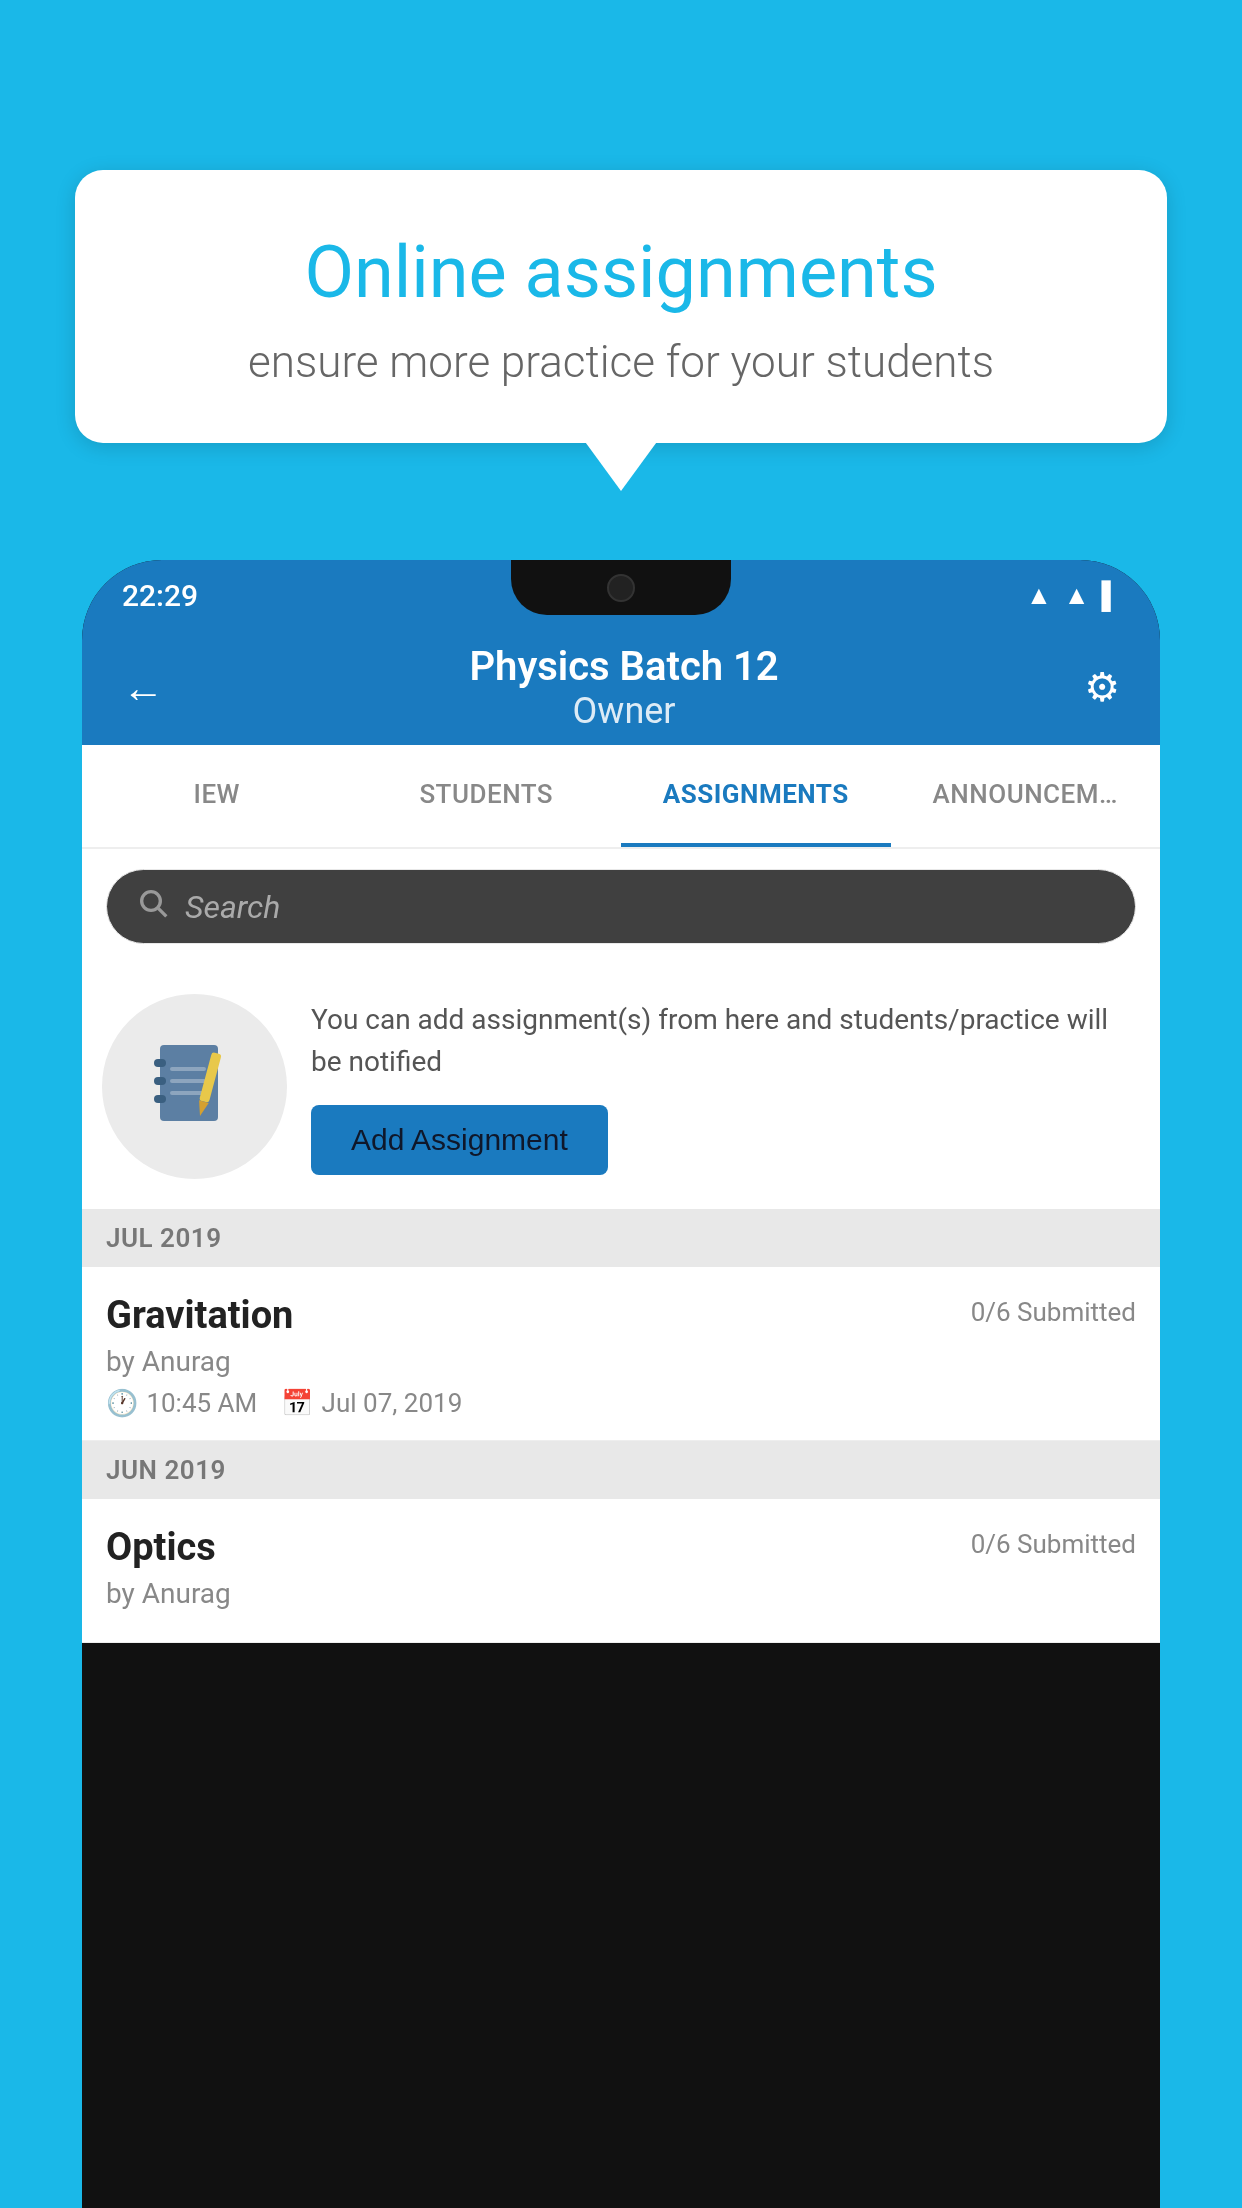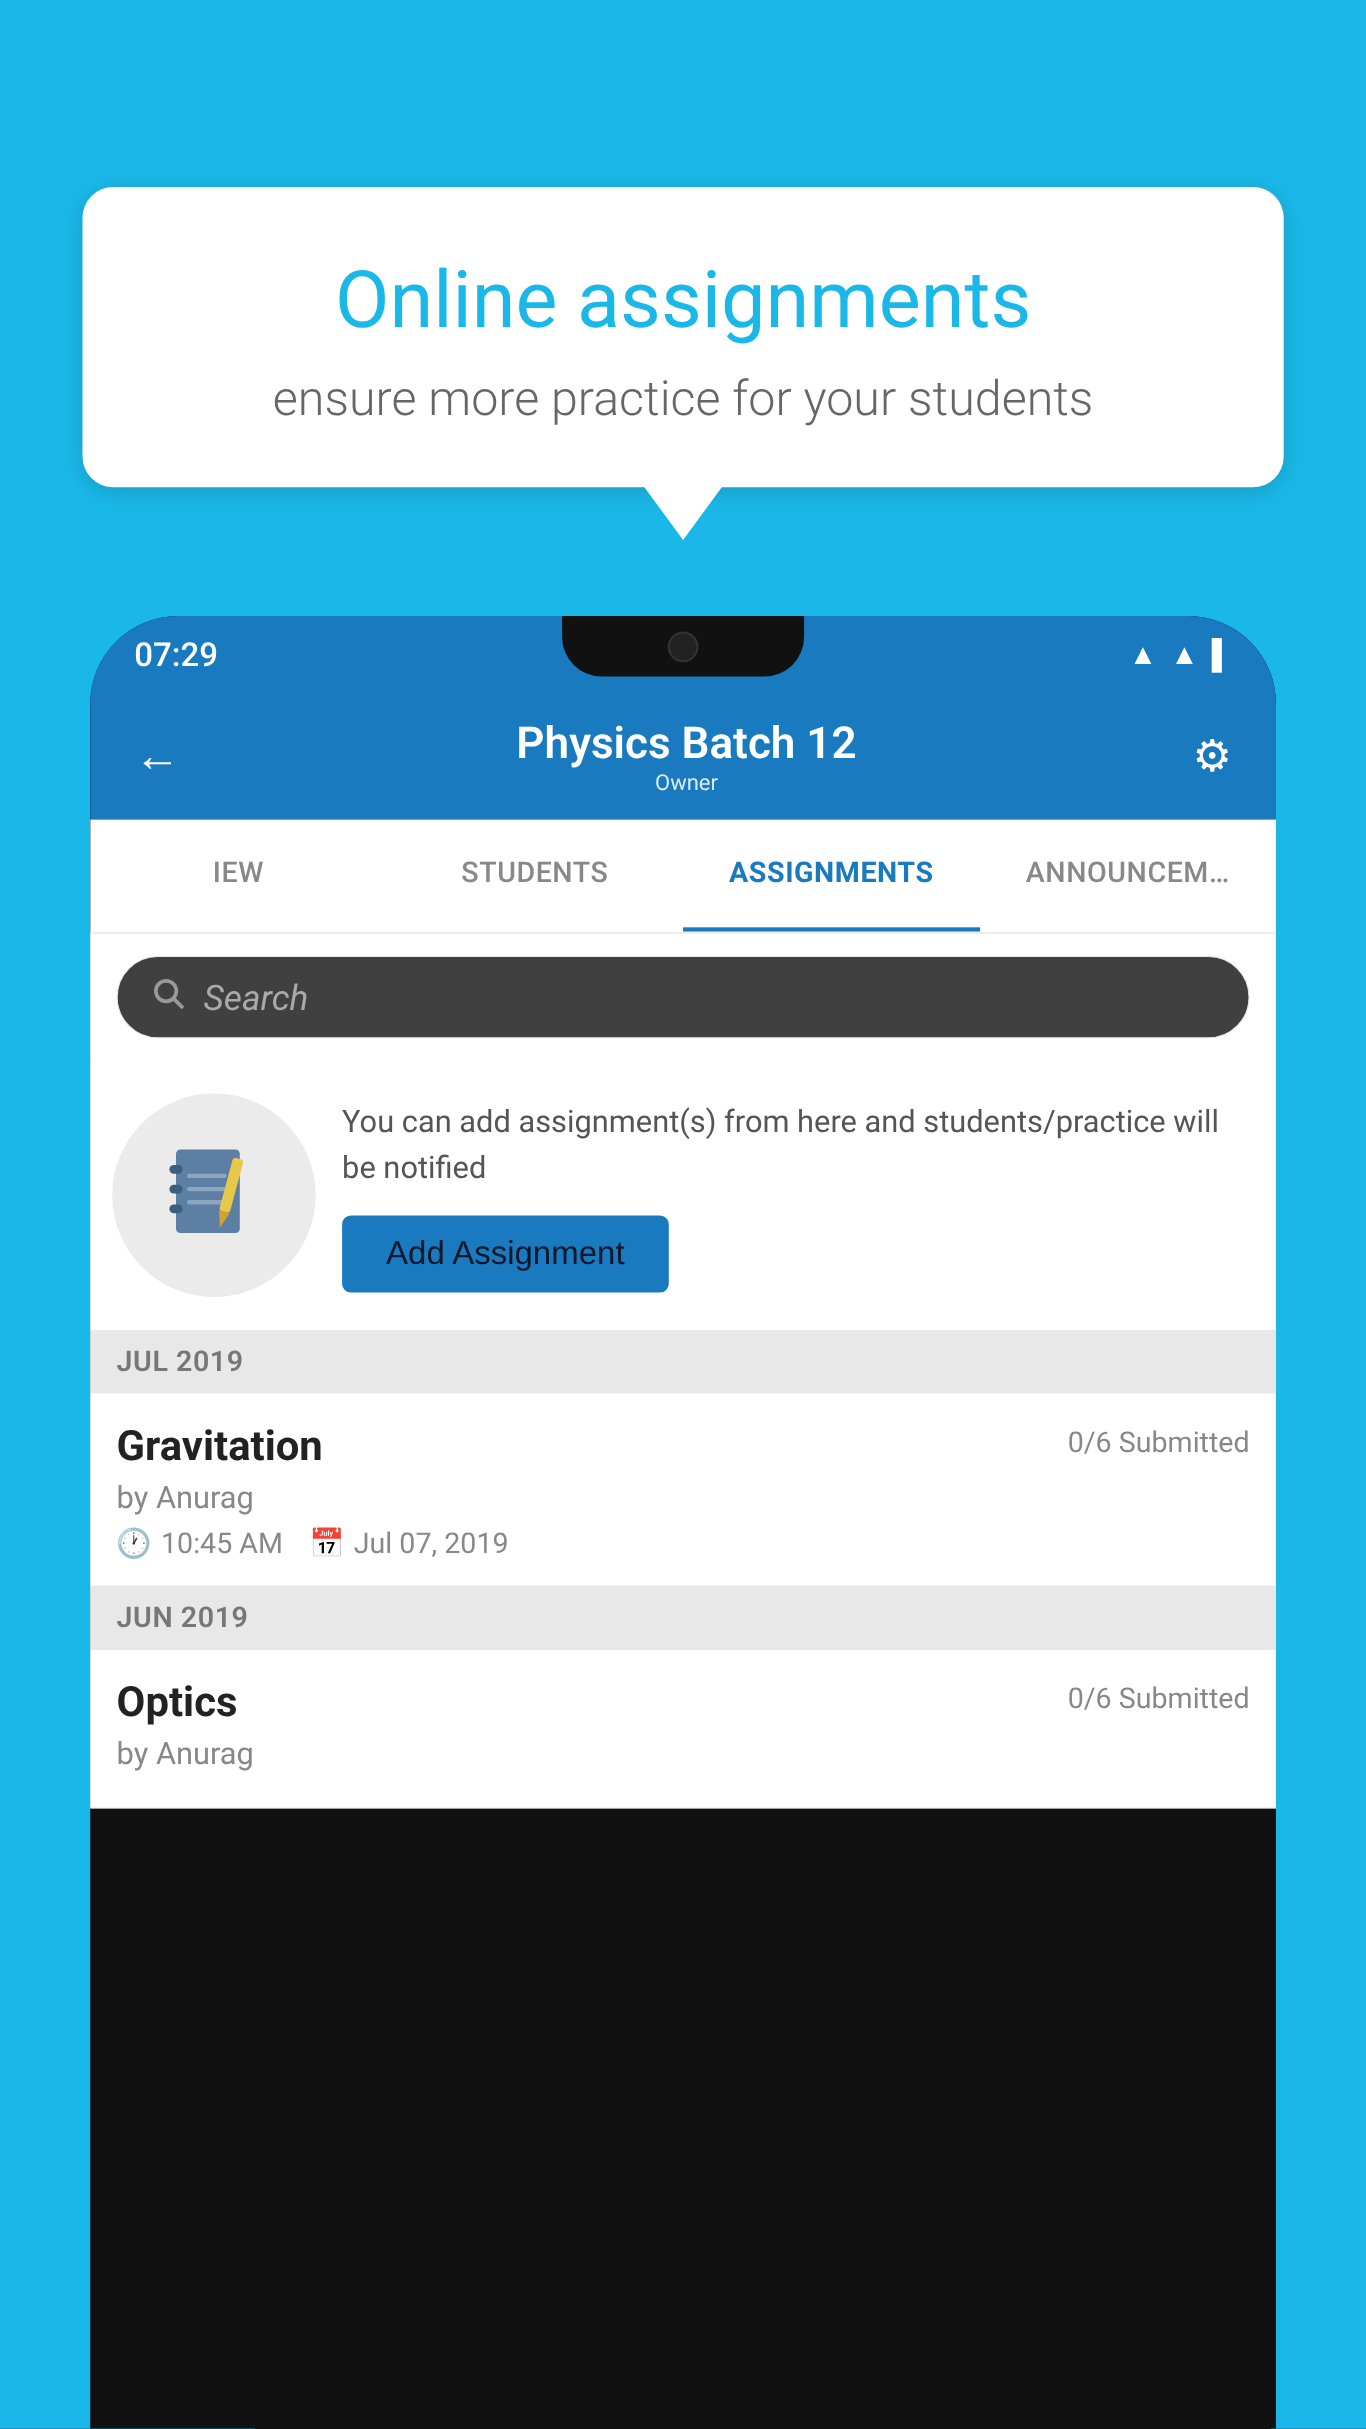--- a/index.html
+++ b/index.html
@@ -351,7 +351,7 @@
   </div>
 
   <div class="status-bar">
-    <span class="status-time">07:29</span>
+    <span class="status-time">22:29</span>
     <div class="status-icons">
       <span class="status-icon">▲</span>
       <span class="status-icon">▲</span>

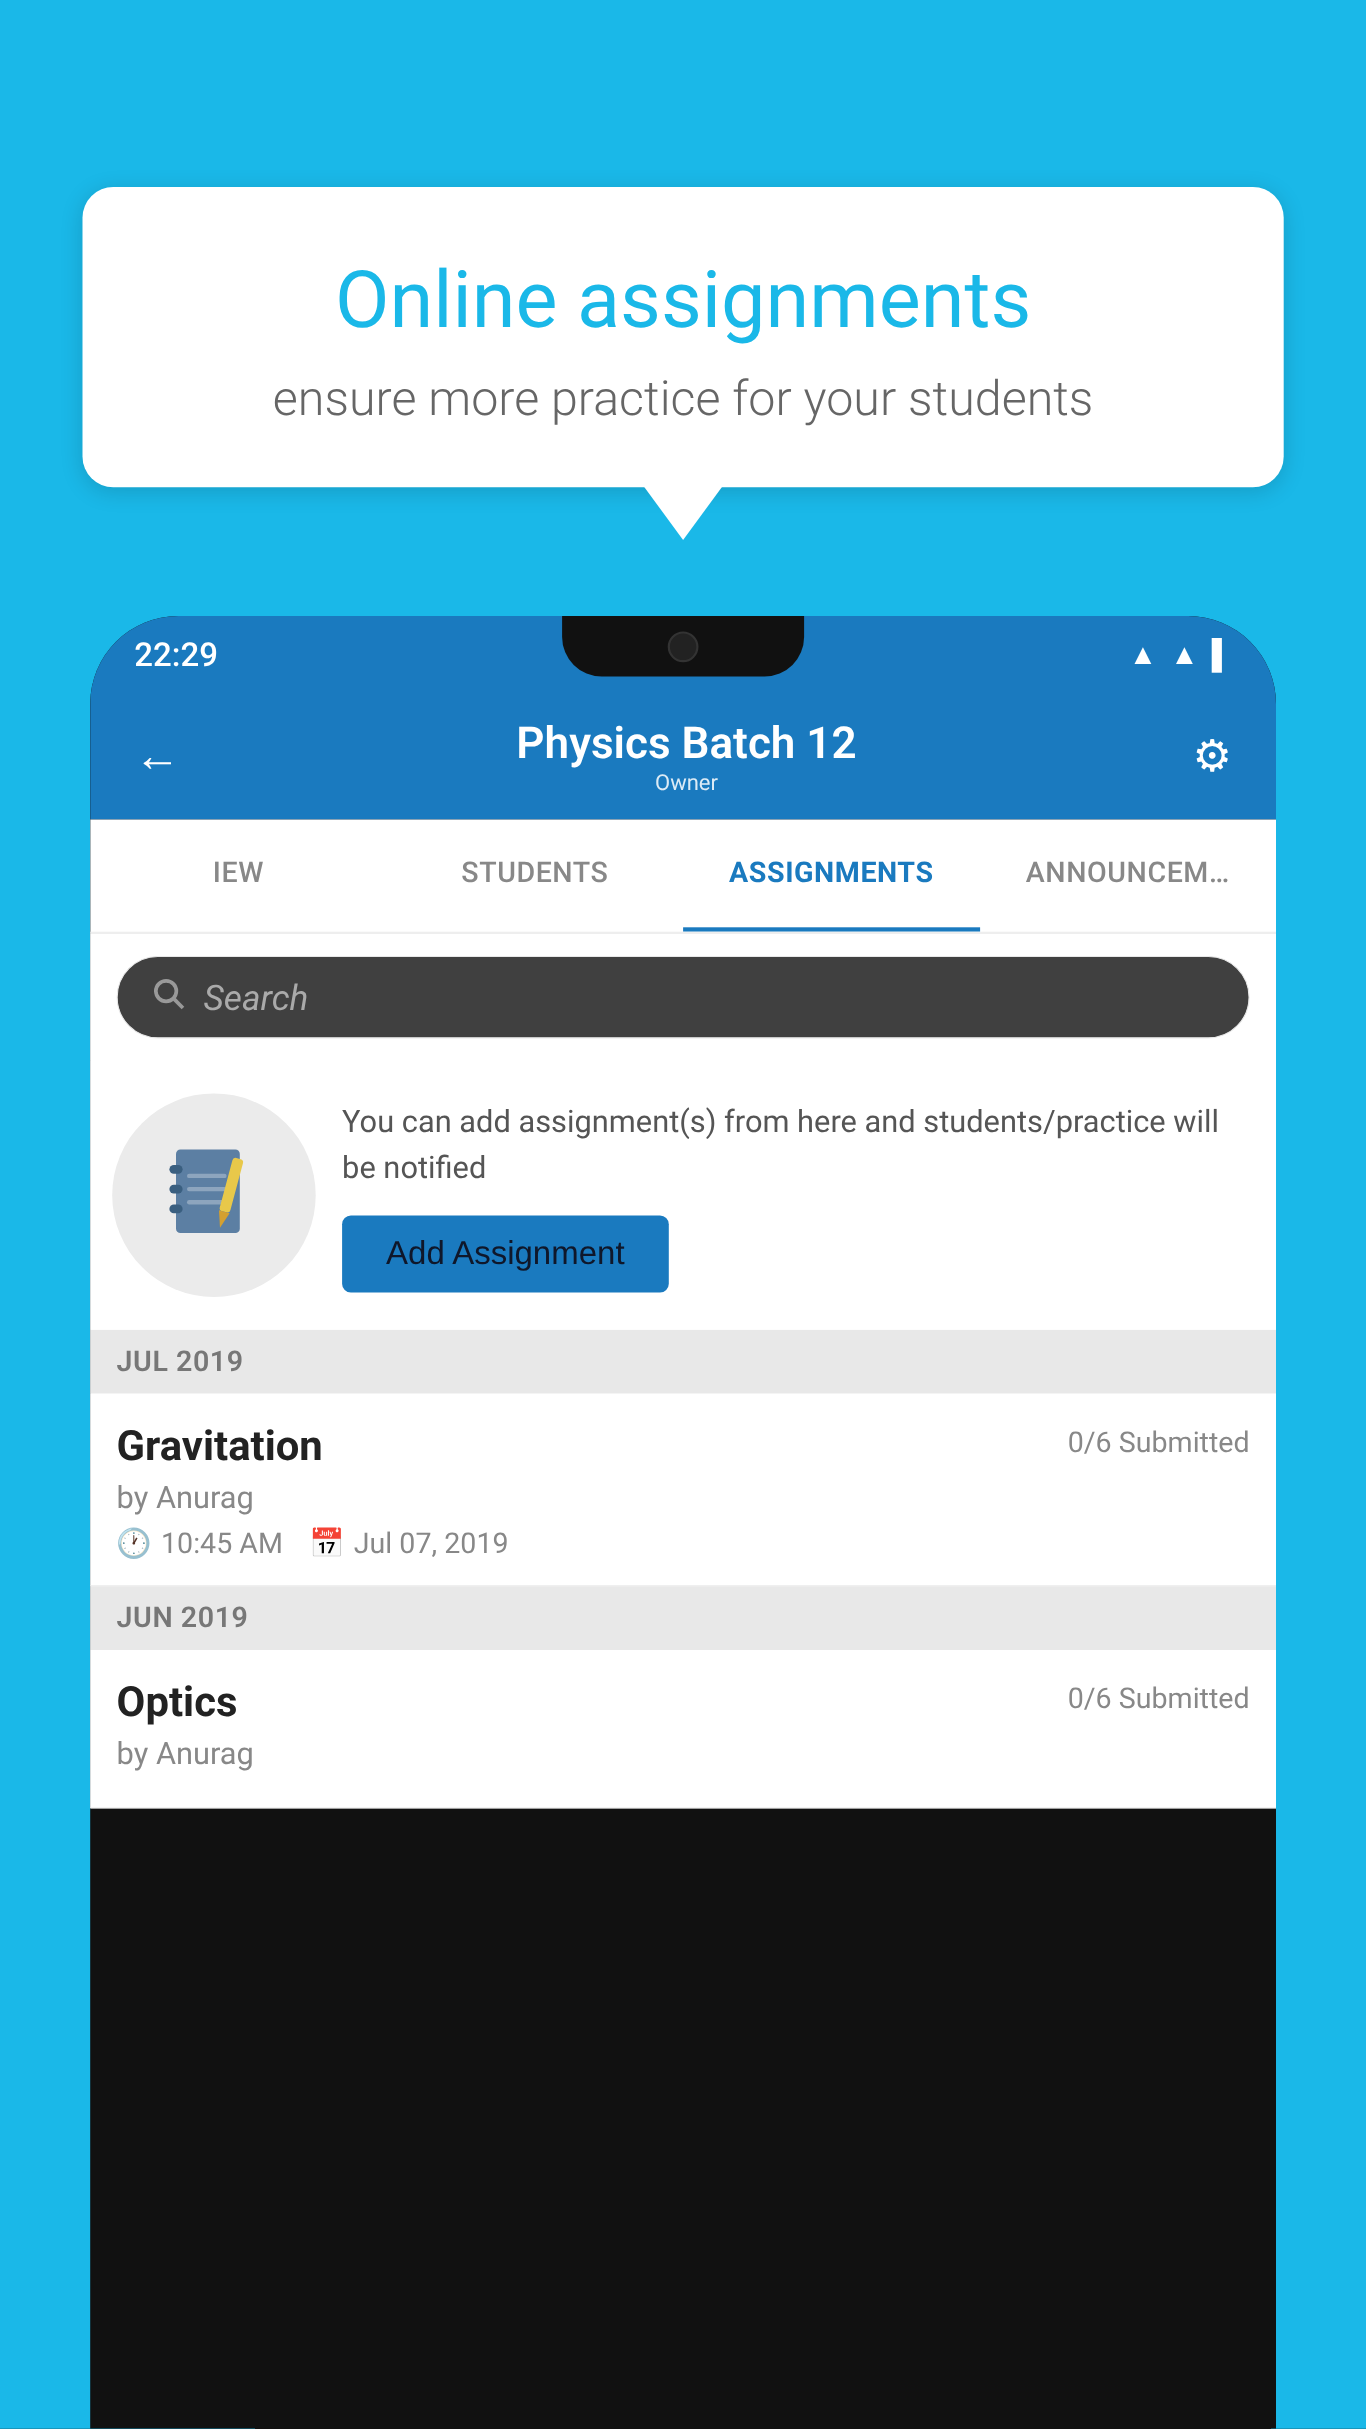--- a/index.html
+++ b/index.html
@@ -154,7 +154,7 @@
 
     .header-subtitle {
       color: rgba(255,255,255,0.85);
-      font-size: 20px;
+      font-size: 36px;
       font-weight: 400;
     }
 

